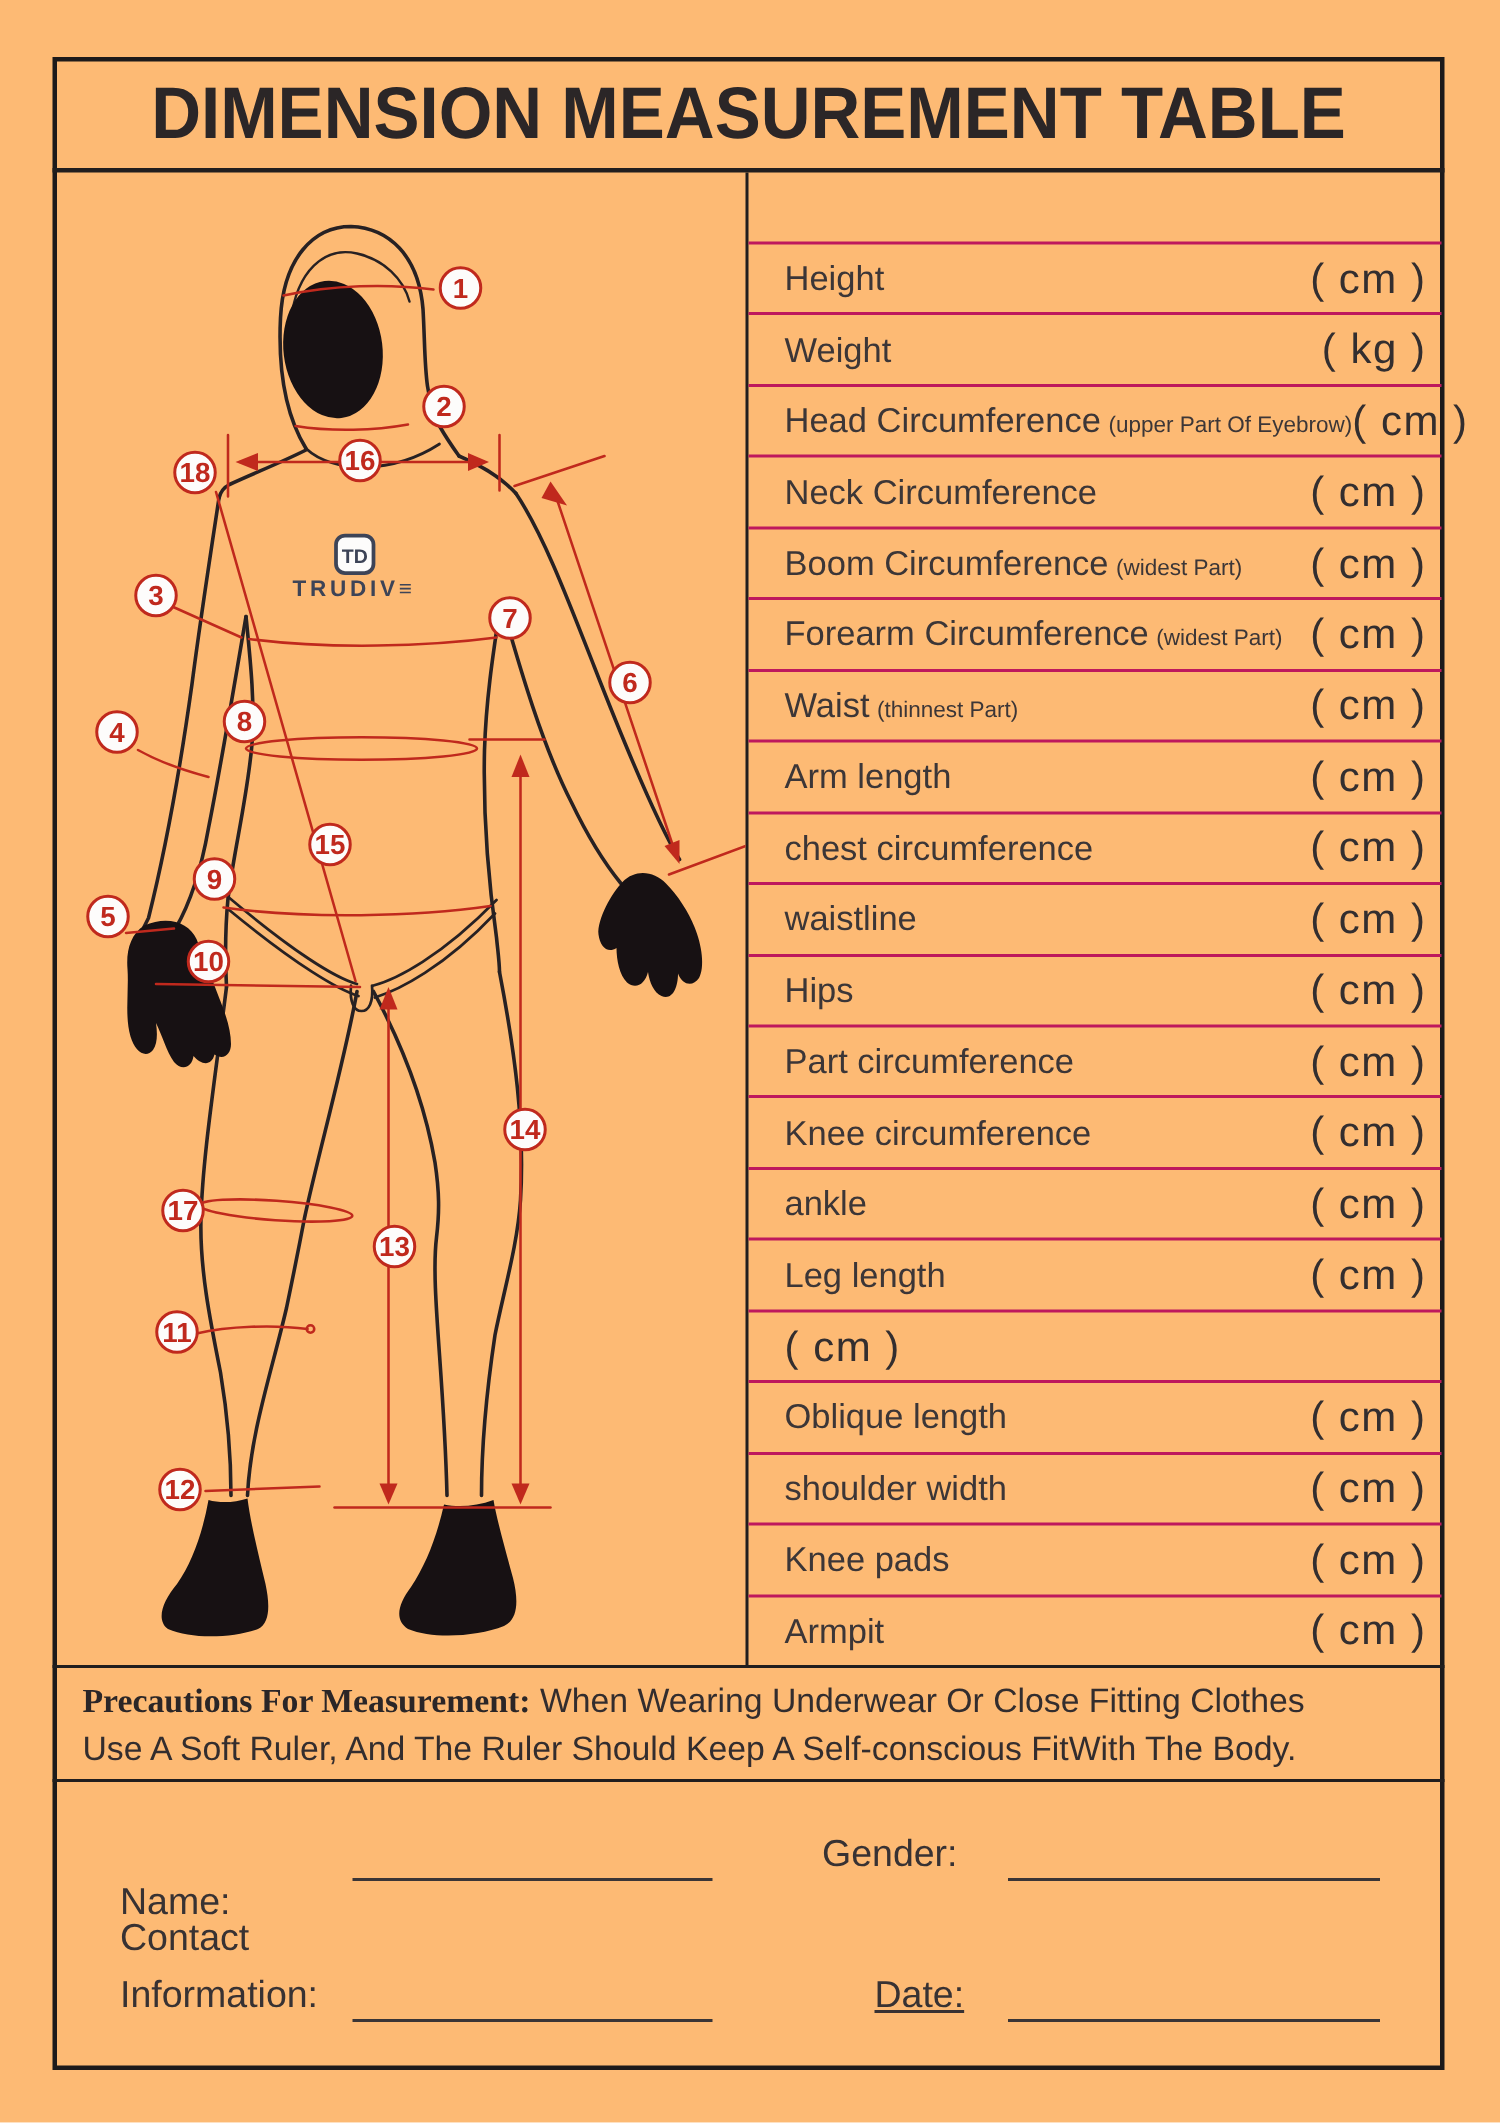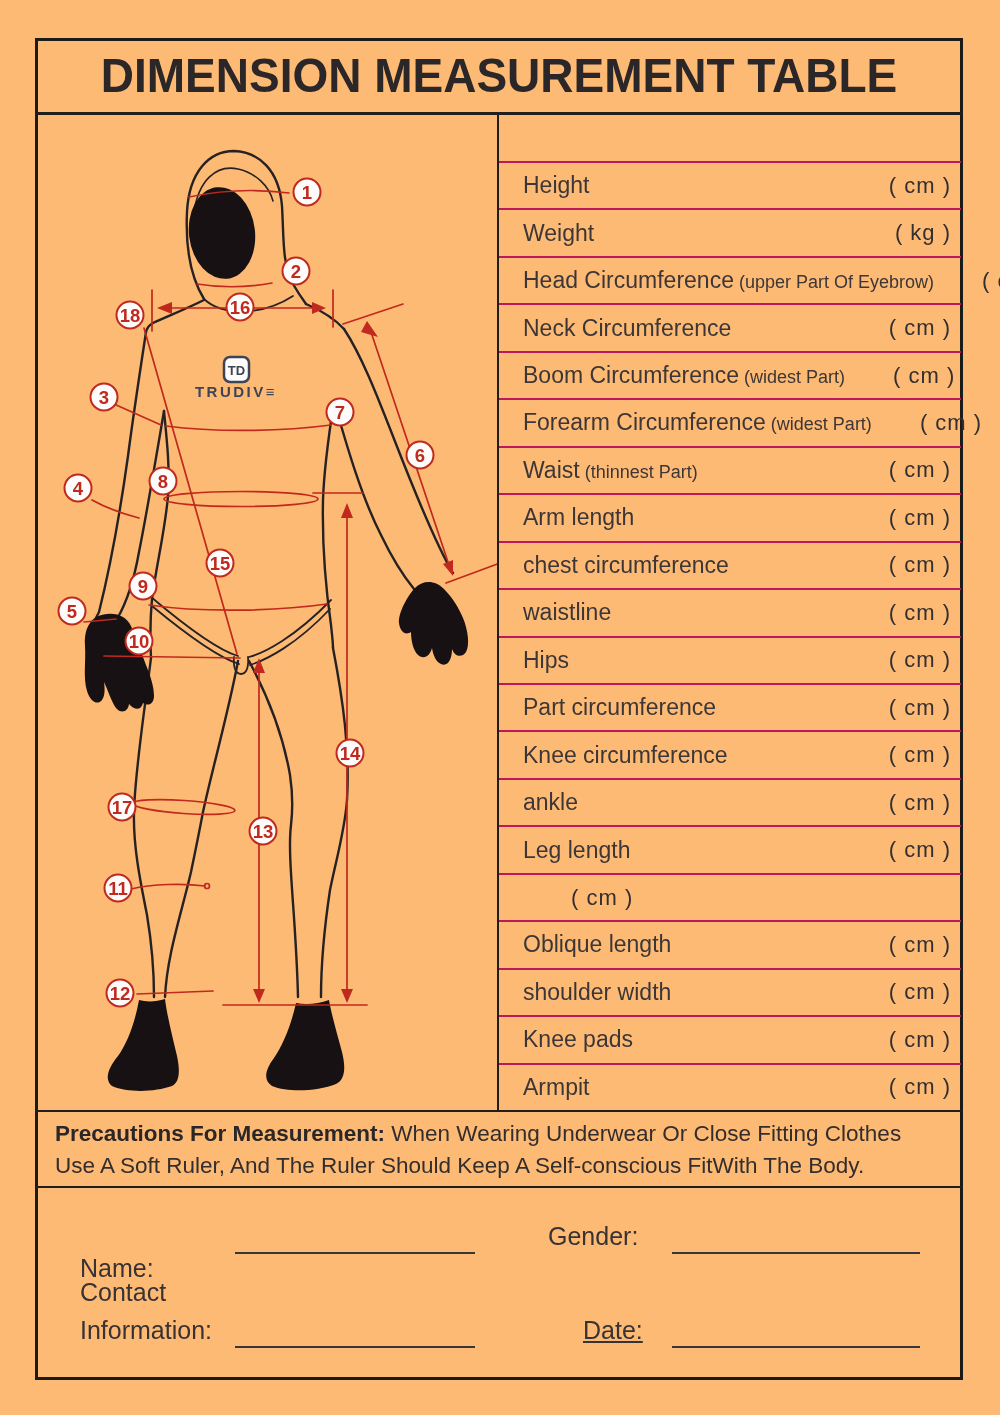--- a/index.html
+++ b/index.html
@@ -23,7 +23,7 @@
         justify-content:space-between;padding:0 10px 0 24px;box-sizing:border-box;}
   .tlabel{font-size:23px;color:#3c3637;white-space:nowrap;}
   .tsub{font-size:18px;margin-left:5px;}
-  .tunit{font-size:22px;white-space:pre;letter-spacing:1px;color:#332e2f;margin-left:48px;}
+  .tunit{font-size:28px;white-space:pre;letter-spacing:1px;color:#332e2f;}
   
   #precautions{left:55px;top:1118px;width:890px;font-size:22.5px;line-height:32px;color:#332d2e;}
   #precautions b{color:#2b2627;}

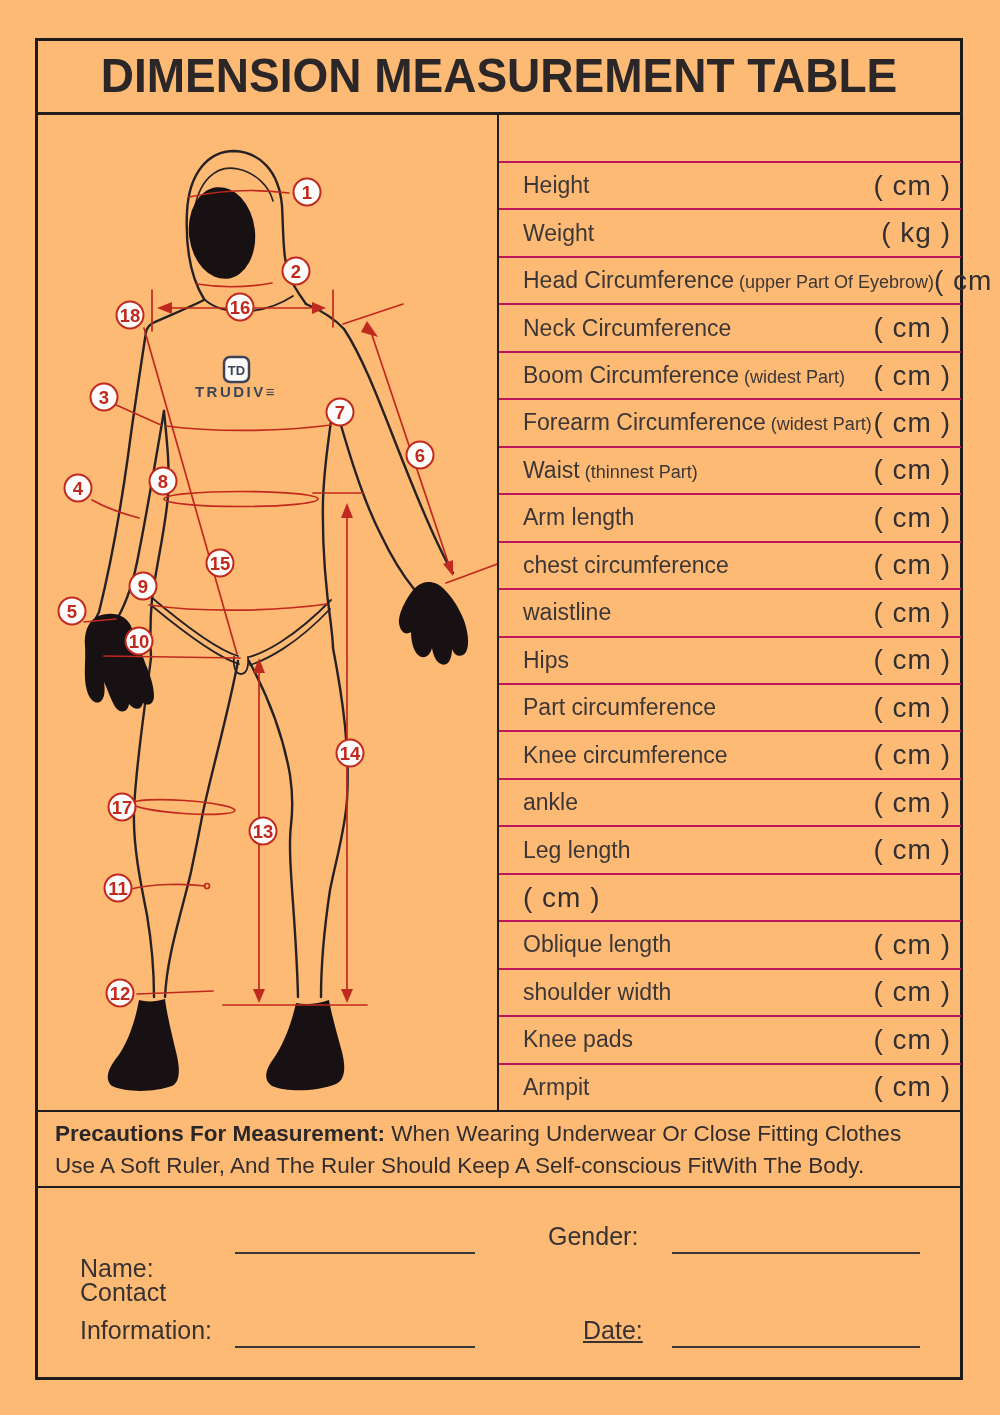--- a/index.html
+++ b/index.html
@@ -22,7 +22,7 @@
   .trow{flex:1;border-top:2px solid #be185d;display:flex;align-items:center;
         justify-content:space-between;padding:0 10px 0 24px;box-sizing:border-box;}
   .tlabel{font-size:23px;color:#3c3637;white-space:nowrap;}
-  .tsub{font-size:18px;margin-left:5px;}
+  .tsub{font-size:15px;margin-left:5px;}
   .tunit{font-size:28px;white-space:pre;letter-spacing:1px;color:#332e2f;}
   
   #precautions{left:55px;top:1118px;width:890px;font-size:22.5px;line-height:32px;color:#332d2e;}

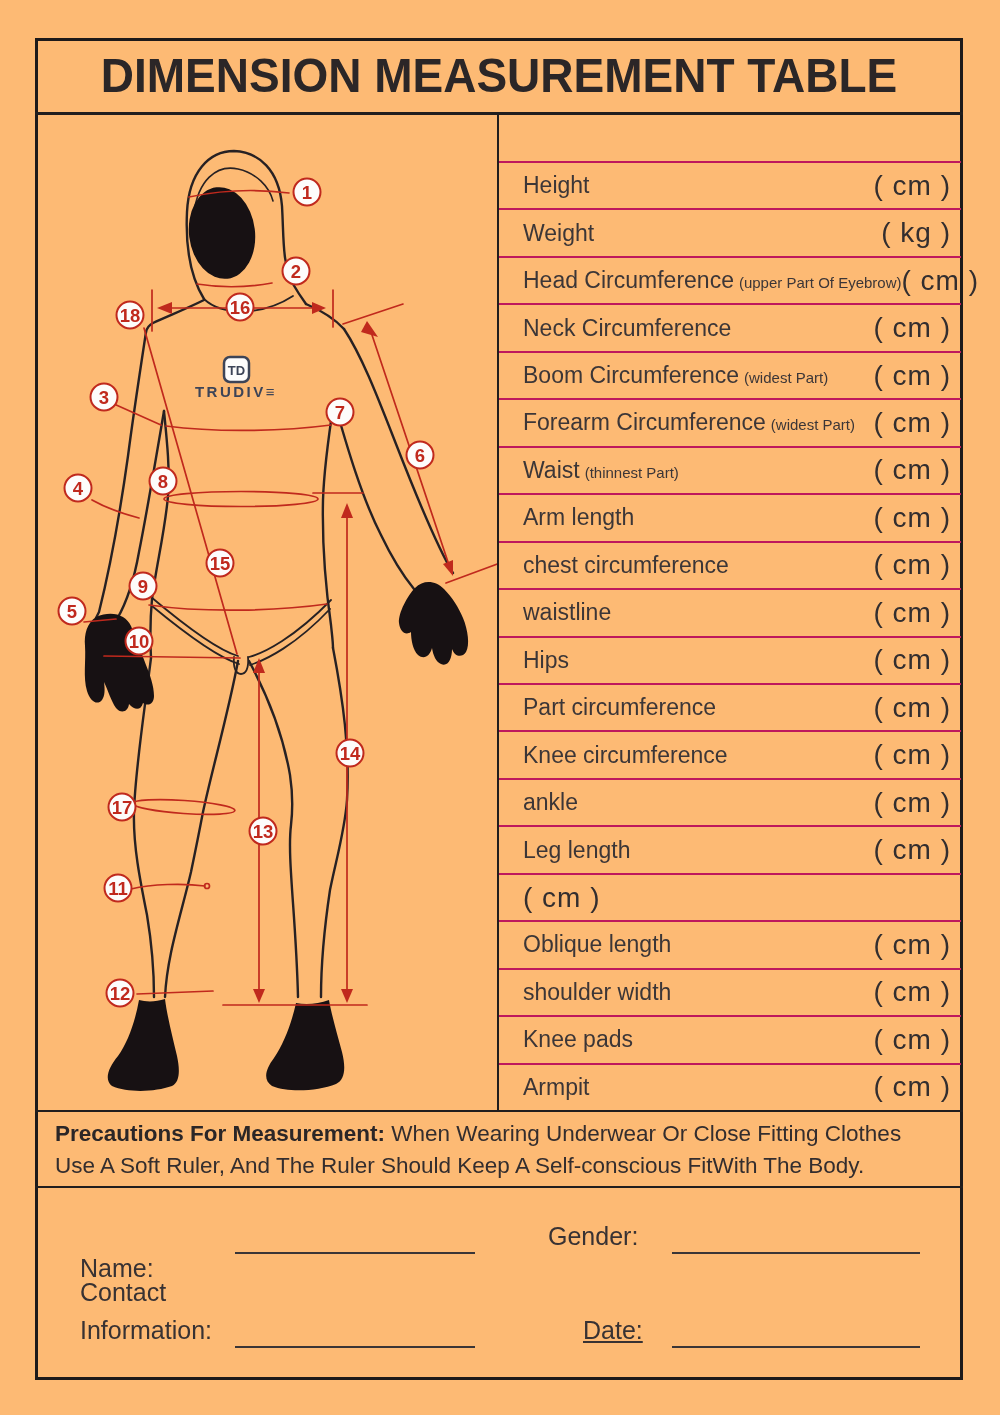--- a/index.html
+++ b/index.html
@@ -26,7 +26,7 @@
   .tunit{font-size:28px;white-space:pre;letter-spacing:1px;color:#332e2f;}
   
   #precautions{left:55px;top:1118px;width:890px;font-size:22.5px;line-height:32px;color:#332d2e;}
-  #precautions b{color:#2b2627;}
+  #precautions b{color:#2b2627;font-family:Liberation Serif, serif;}
   
   .flabel{font-size:25px;color:#383233;}
   .fline{border-bottom:2px solid #3a3536;height:0;}

